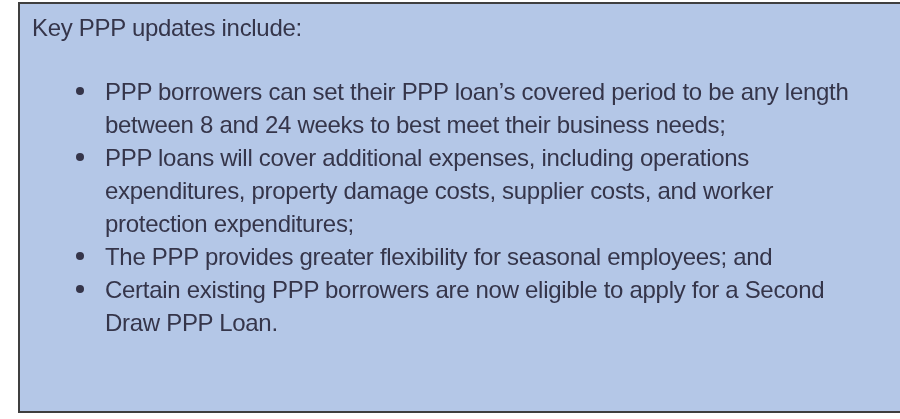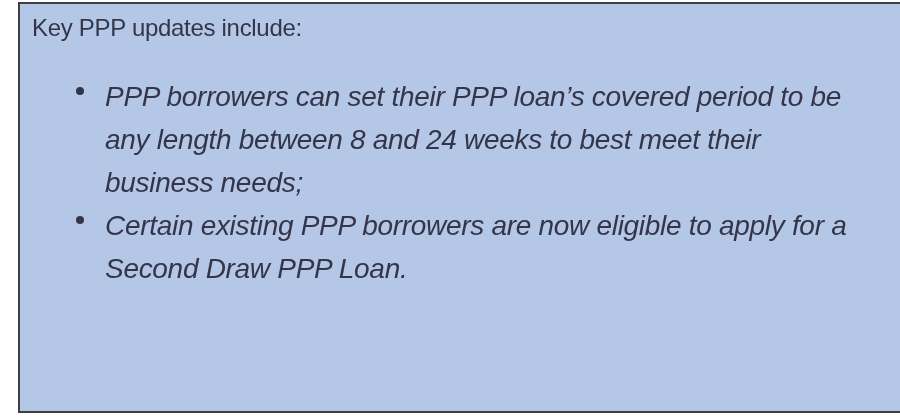--- a/index.html
+++ b/index.html
@@ -37,11 +37,10 @@
   }
   .bullet-list li {
     position: relative;
-    font-size: 28px;
+    font-size: 24px;
     font-weight: 500;
     letter-spacing: -0.3px;
-    line-height: 43px;
-    font-style: italic;
+    line-height: 33px;
   }
   .bullet-list li .bullet-dot {
     position: absolute;

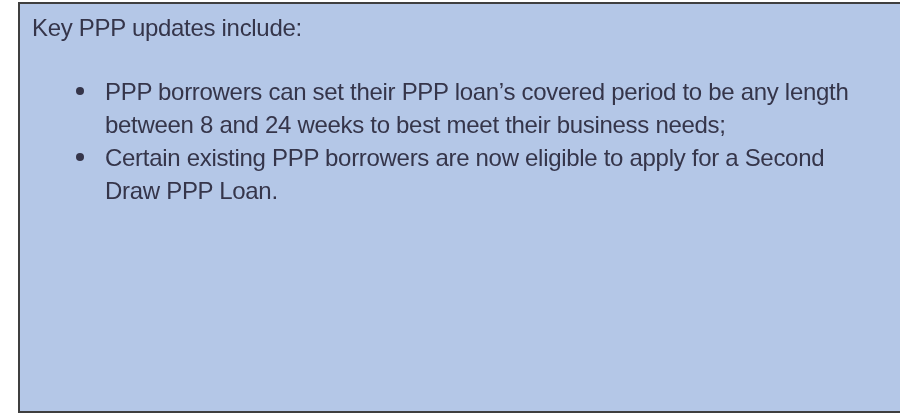--- a/index.html
+++ b/index.html
@@ -65,6 +65,10 @@
     </li>
     <li>
       <span class="bullet-dot"></span>
+      <span>PPP loans will cover additional expenses, including operations expenditures, property damage costs, supplier costs, and worker protection expenditures;</span>
+    </li>
+    <li>
+      <span class="bullet-dot"></span>
       <span>Certain existing PPP borrowers are now eligible to apply for a Second Draw PPP Loan.</span>
     </li>
   </ul>

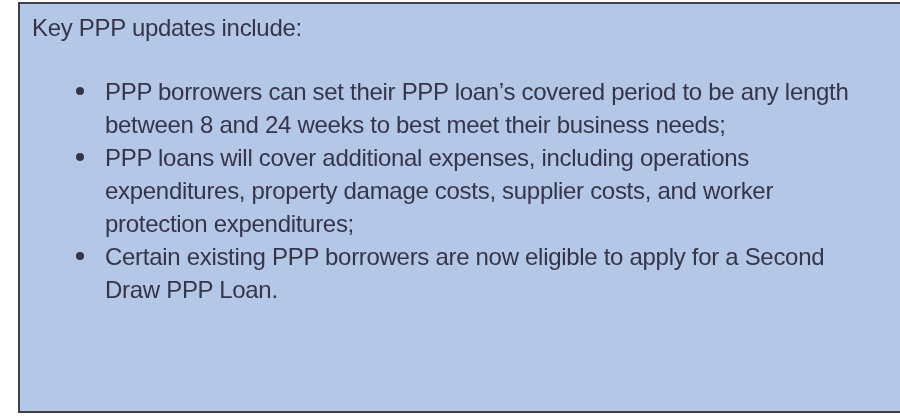--- a/index.html
+++ b/index.html
@@ -69,6 +69,10 @@
     </li>
     <li>
       <span class="bullet-dot"></span>
+      <span>The PPP provides greater flexibility for seasonal employees; and</span>
+    </li>
+    <li>
+      <span class="bullet-dot"></span>
       <span>Certain existing PPP borrowers are now eligible to apply for a Second Draw PPP Loan.</span>
     </li>
   </ul>

